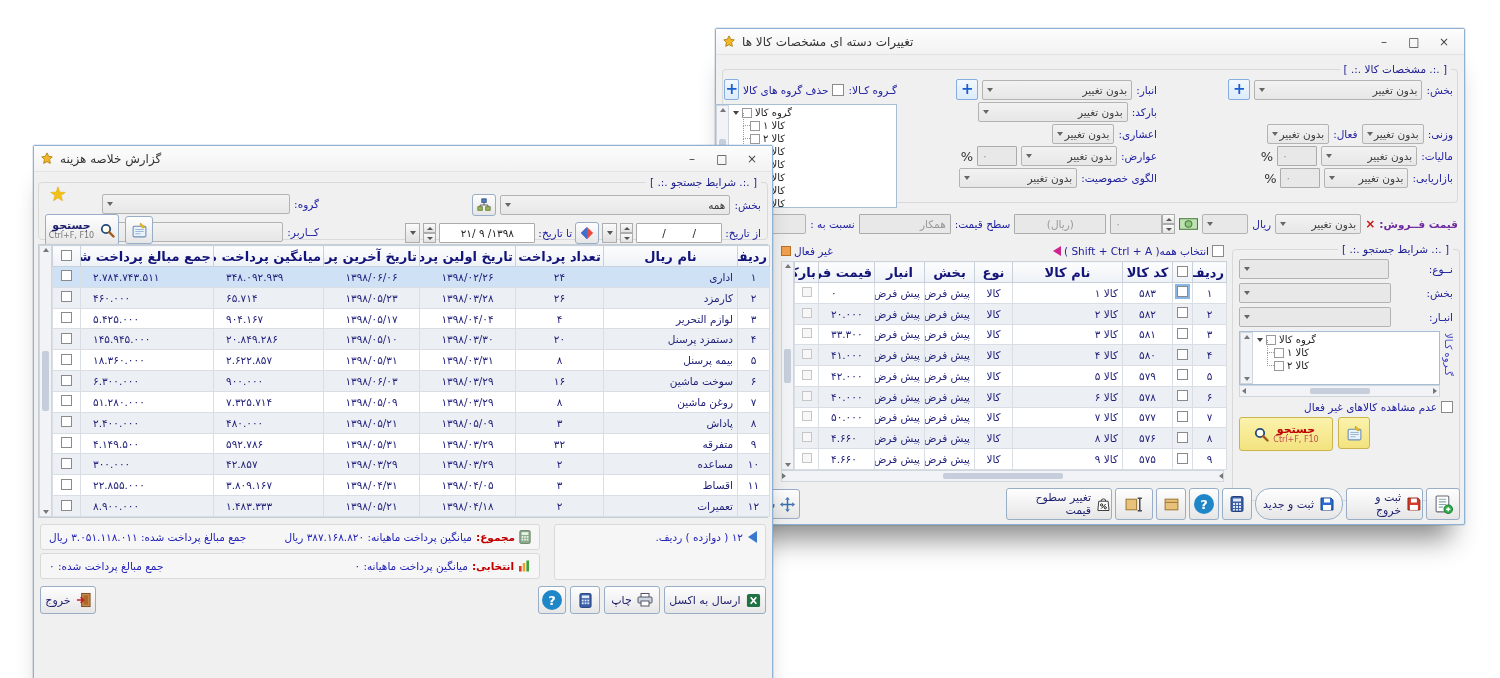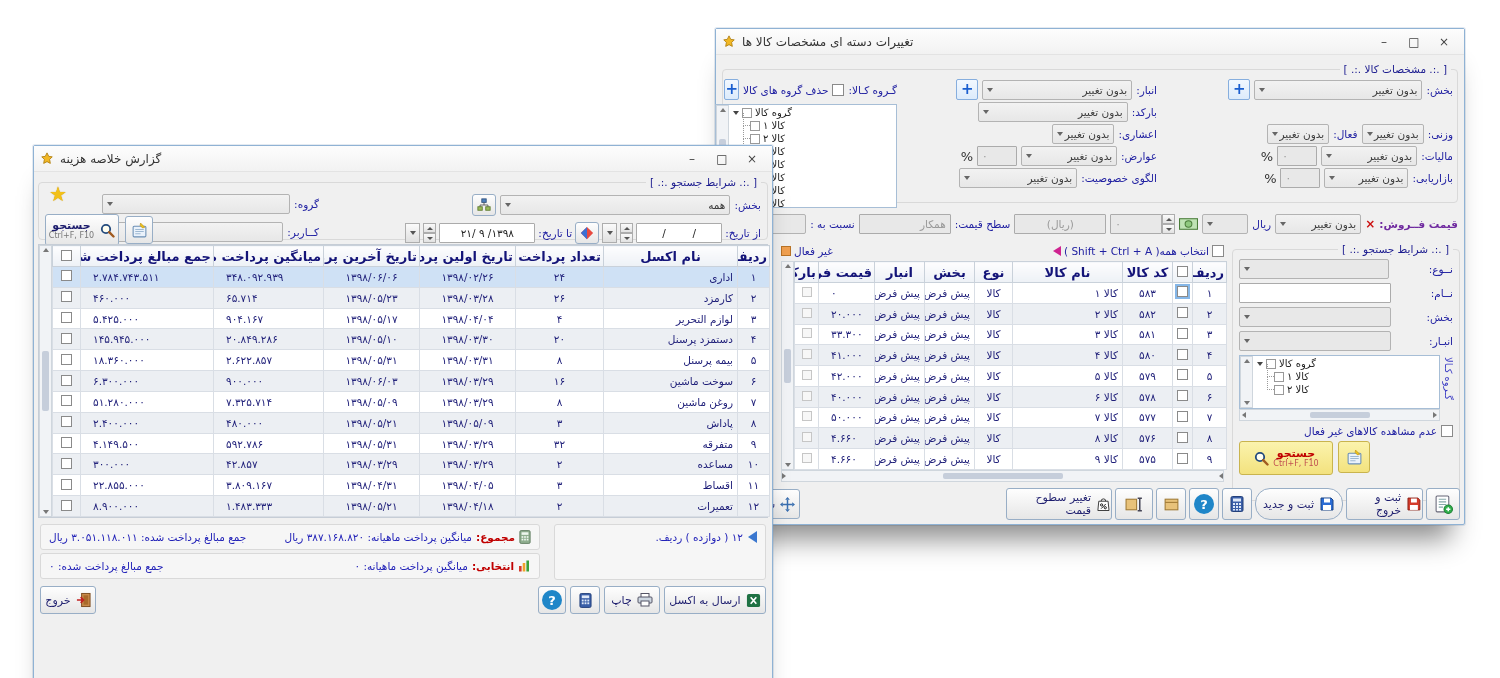--- a/index.html
+++ b/index.html
@@ -713,7 +713,7 @@
           <thead>
             <tr>
               <th>ردیف</th>
-              <th>نام اکسل</th>
+              <th>نام ریال</th>
               <th>تعداد پرداخت</th>
               <th>تاریخ اولین پرداخت</th>
               <th>تاریخ آخرین پرداخت</th>

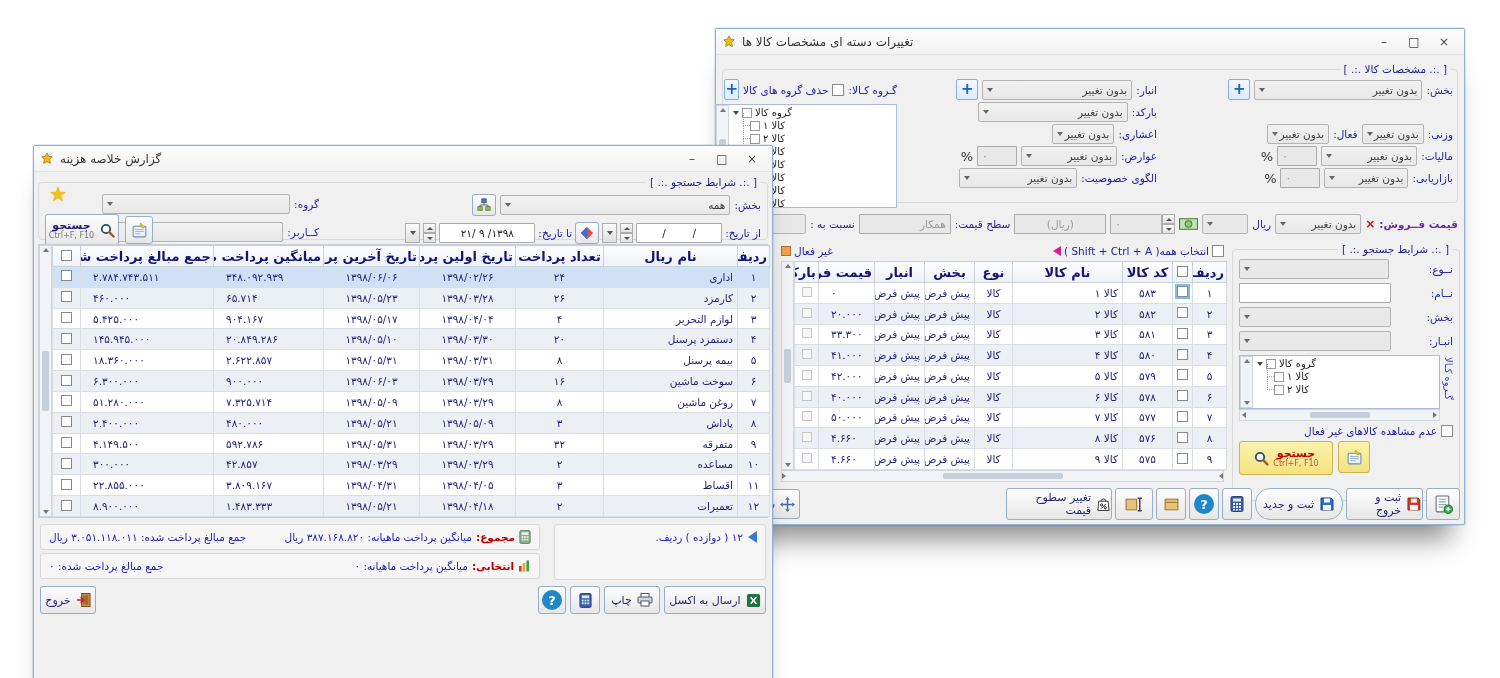--- a/index.html
+++ b/index.html
@@ -285,10 +285,6 @@
               </div>
           </div>
           <div class="row" style="justify-content:space-between;">
-            <span class="lbl">نــام:</span>
-            <div class="ti" style="width:152px;"></div>
-          </div>
-          <div class="row" style="justify-content:space-between;">
             <span class="lbl">بخش:</span>
             <div class="dd dis" style="width:152px;">
                 <span></span>

